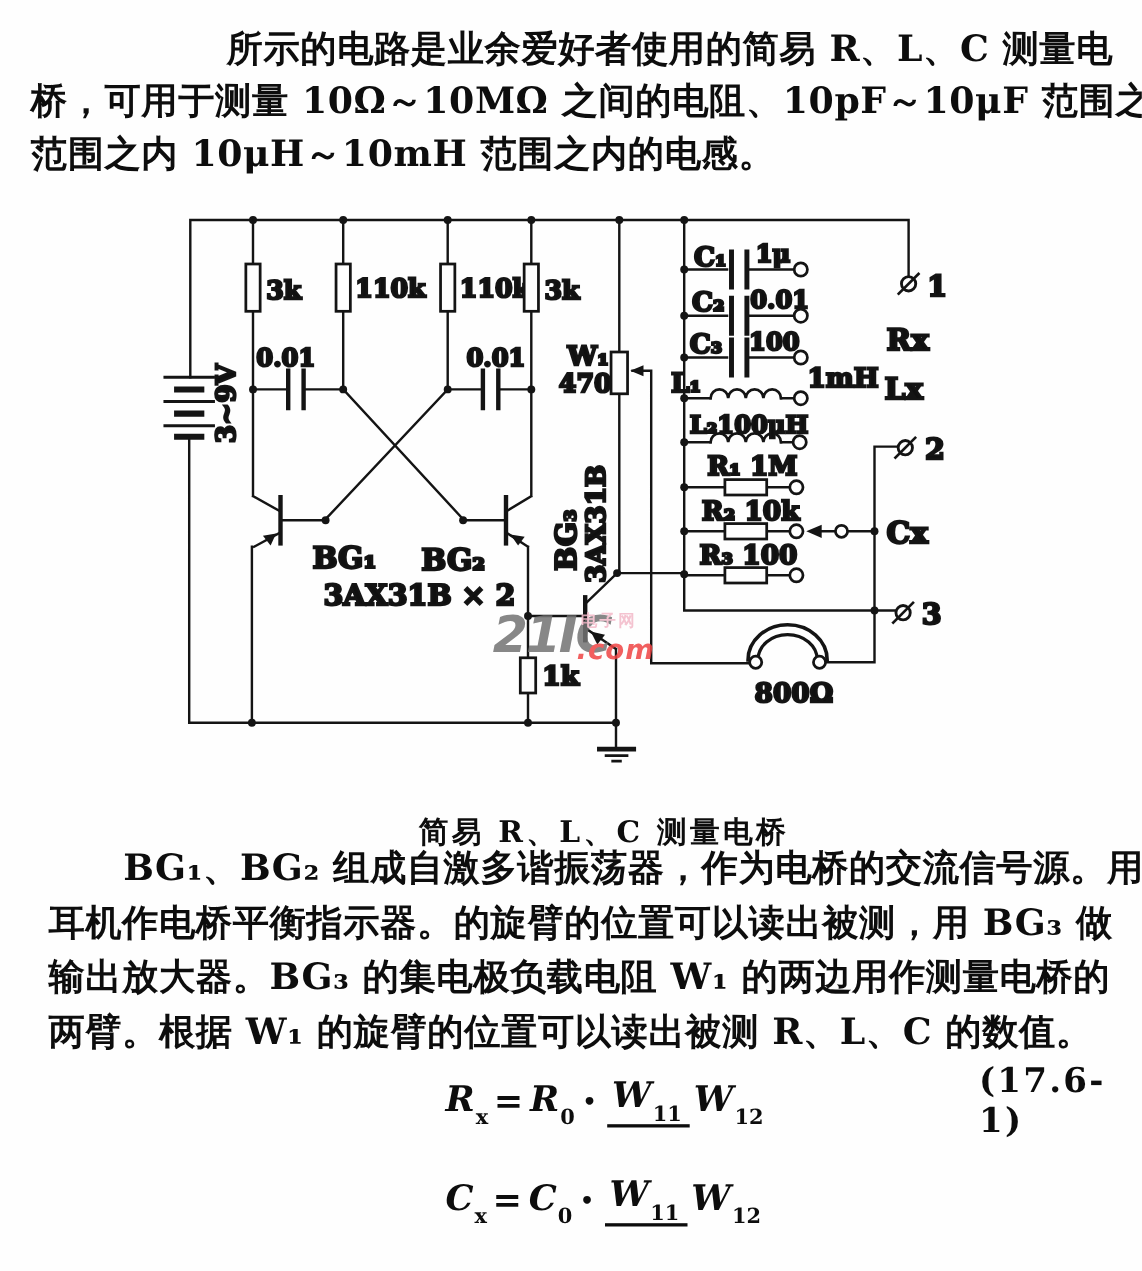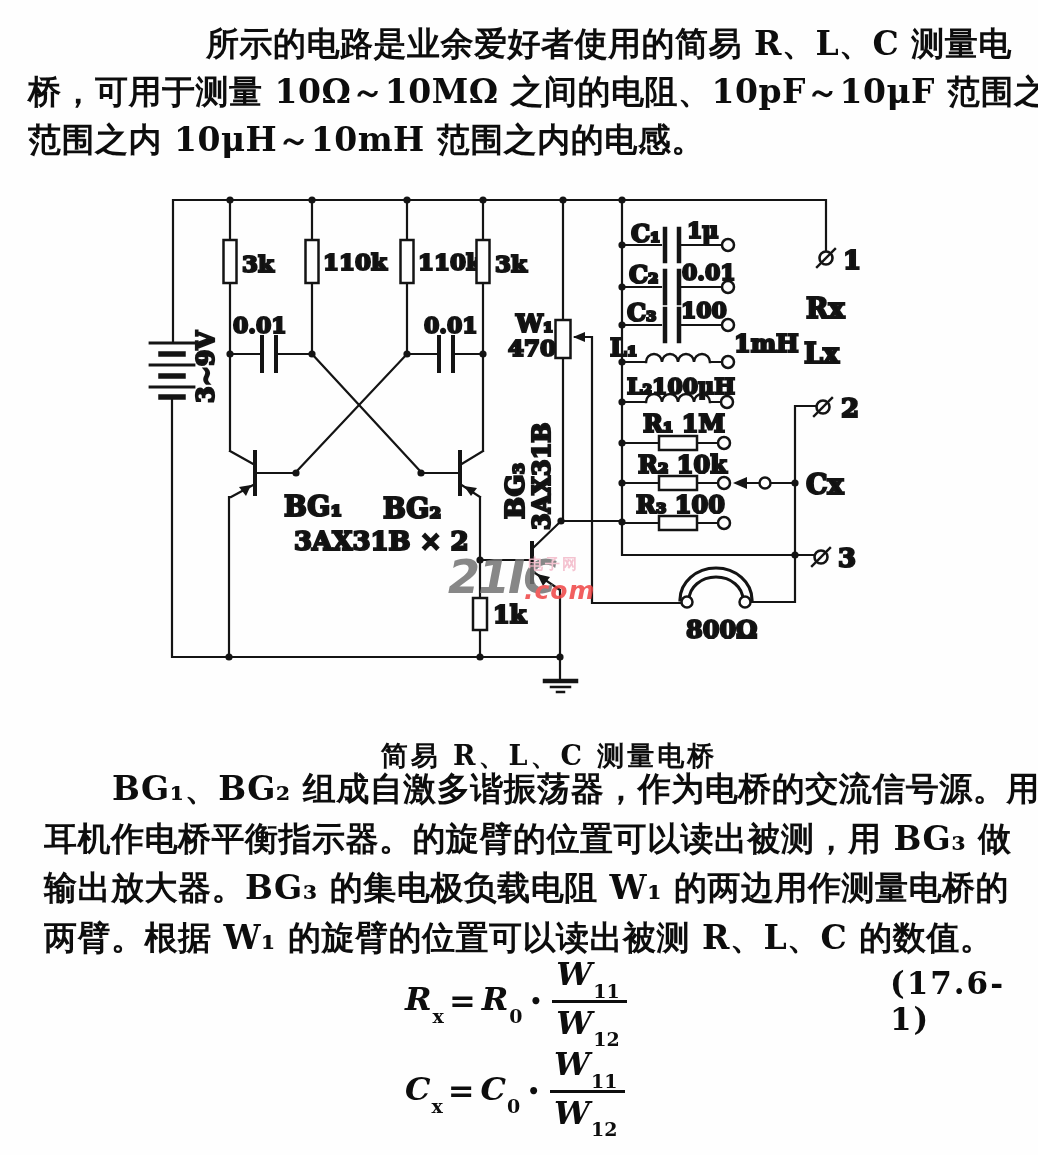--- a/index.html
+++ b/index.html
@@ -37,7 +37,7 @@
   .f-main sub { font-size:19px; font-style:normal; position:relative; top:5px; left:1px; }
   .f-eq { font-style:normal; padding:0 6px; }
   .f-dot { font-style:normal; font-size:20px; padding:0 10px 0 8px; }
-  .frac { display:inline-flex; flex-direction:column; align-items:center; line-height:1.15; }
+  .frac { display:inline-flex; align-items:center; line-height:1.15; }
   .frac .num { padding:0 8px 2px 4px; border-bottom:3px solid #0d0d0d; }
   .frac .den { padding:2px 8px 0 4px; }
   .f-number {

